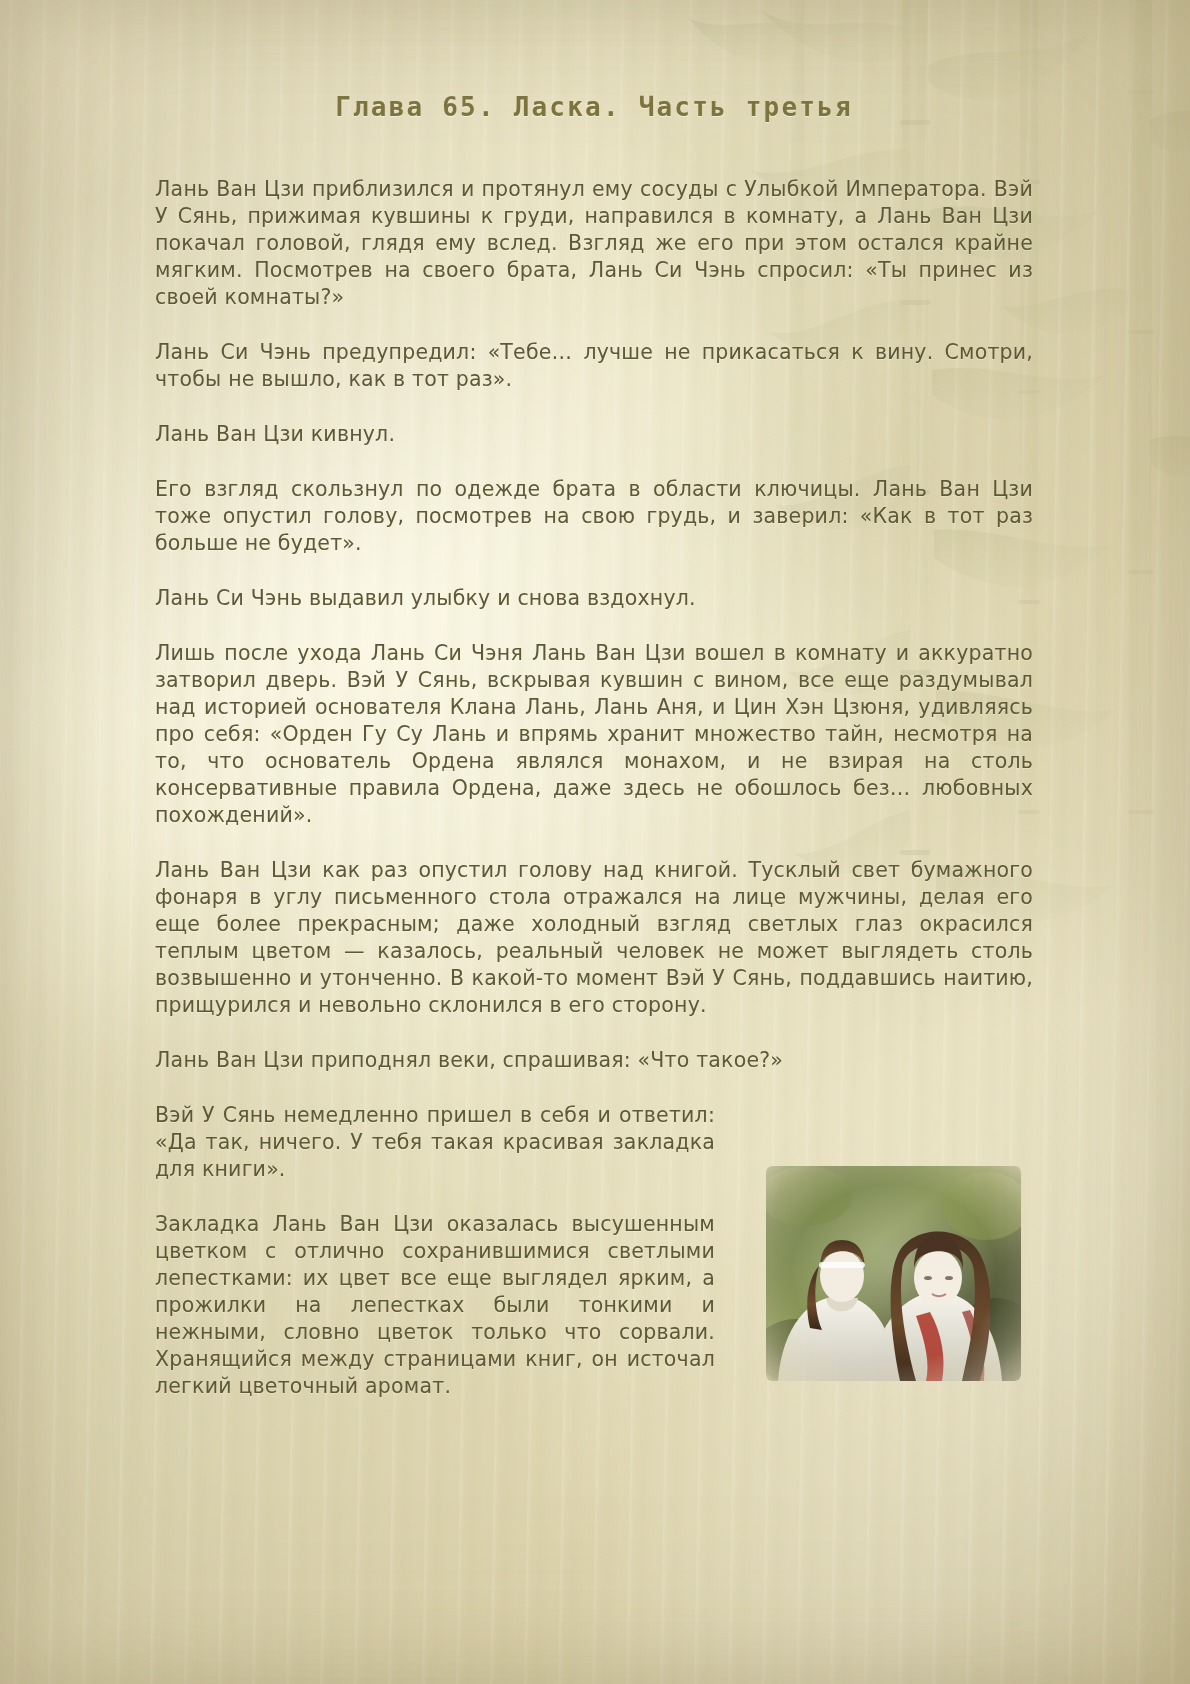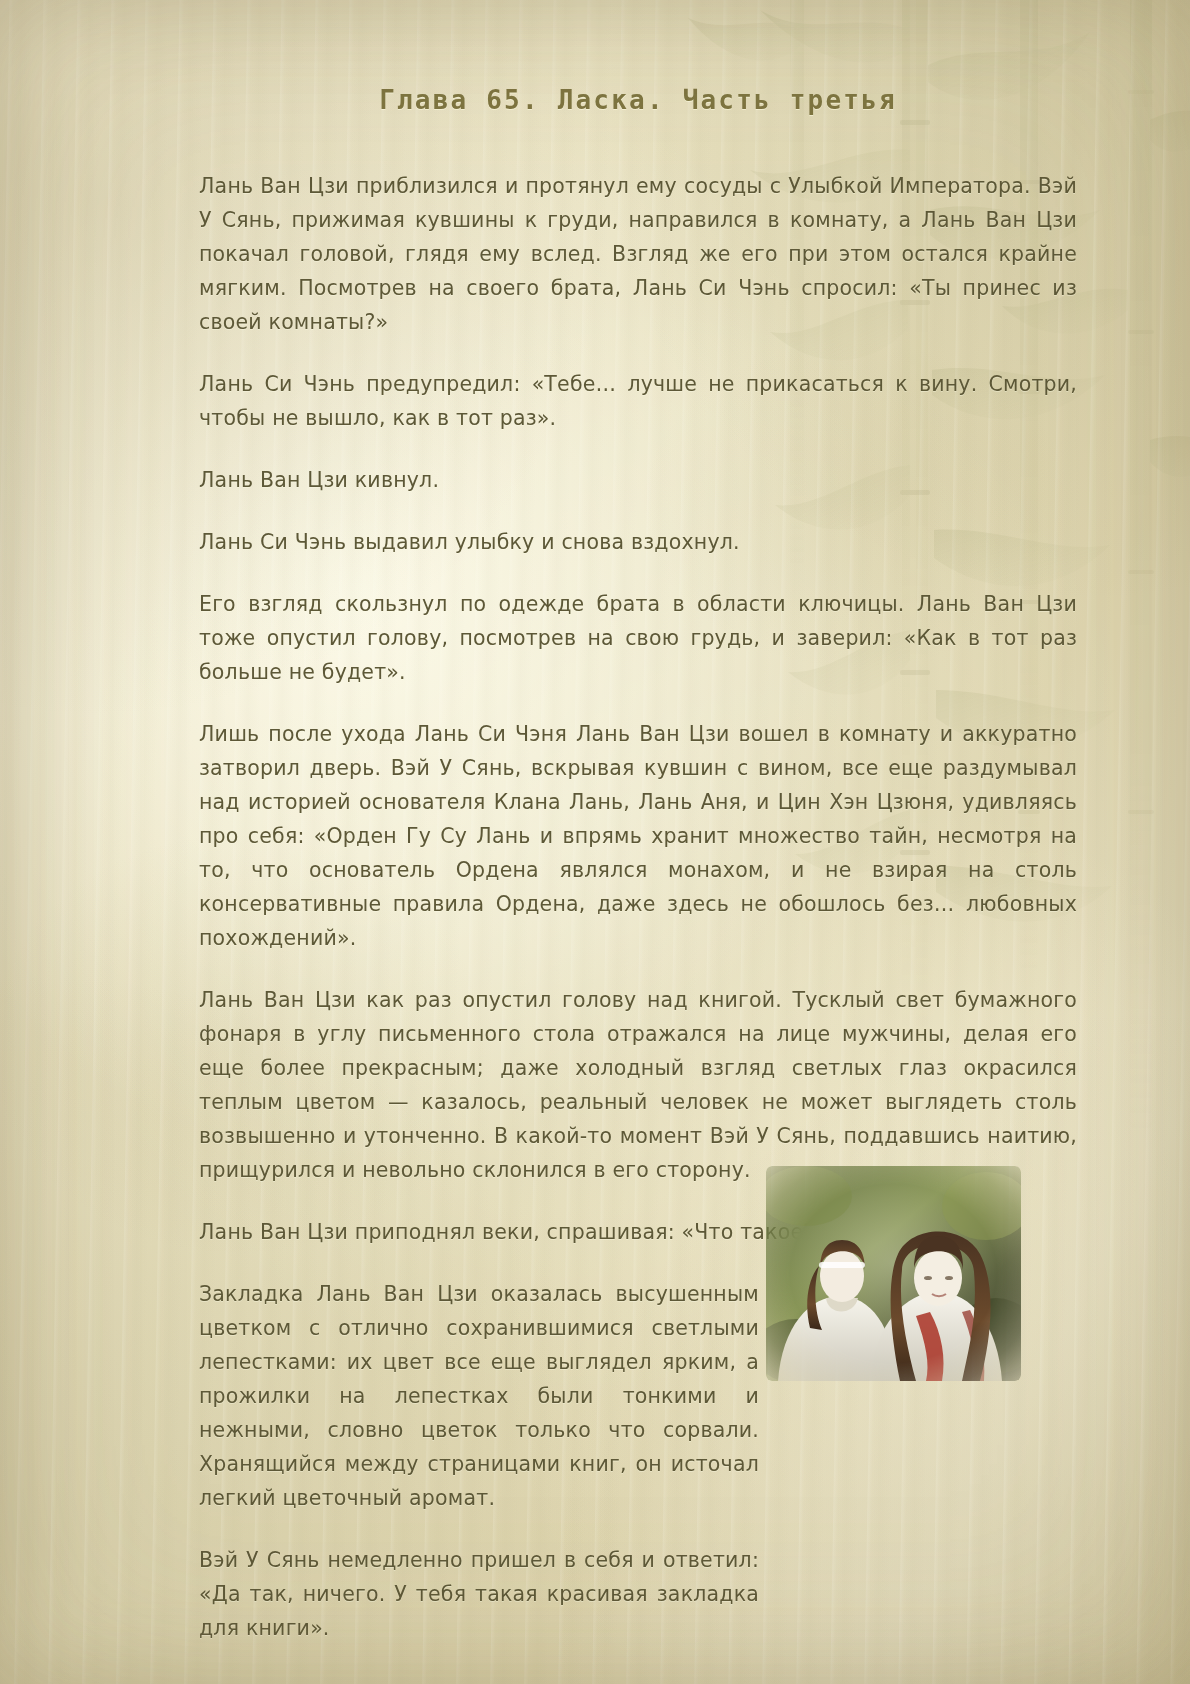--- a/index.html
+++ b/index.html
@@ -82,9 +82,8 @@
   .content {
     position: absolute;
     left: 155px;
-    top: 85px;
+    top: 92px;
     width: 878px;
-    margin-left: 44px;
   }
 
   .chapter-title {

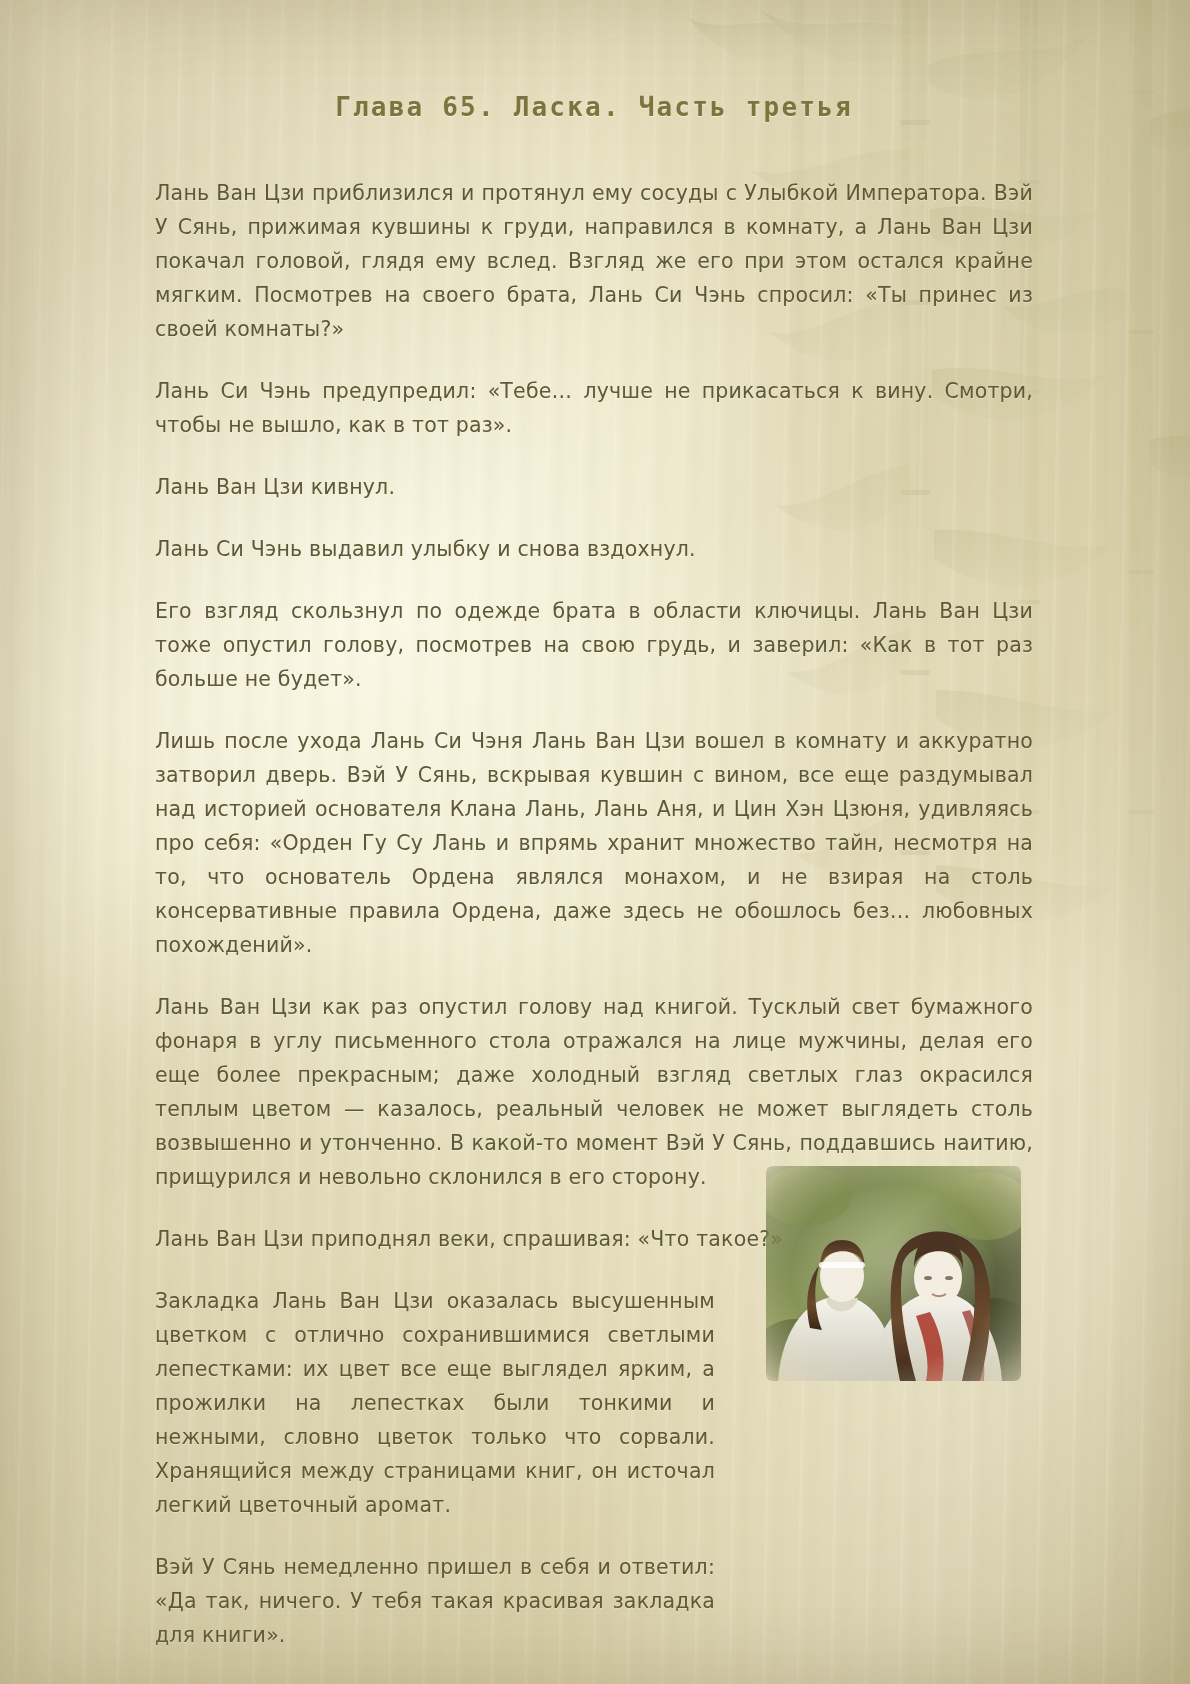--- a/index.html
+++ b/index.html
@@ -101,7 +101,7 @@
   .para {
     font-family: "DejaVu Sans", sans-serif;
     font-size: 20.5px;
-    line-height: 34px;
+    line-height: 27px;
     color: #5d5837;
     text-align: justify;
     text-justify: inter-word;

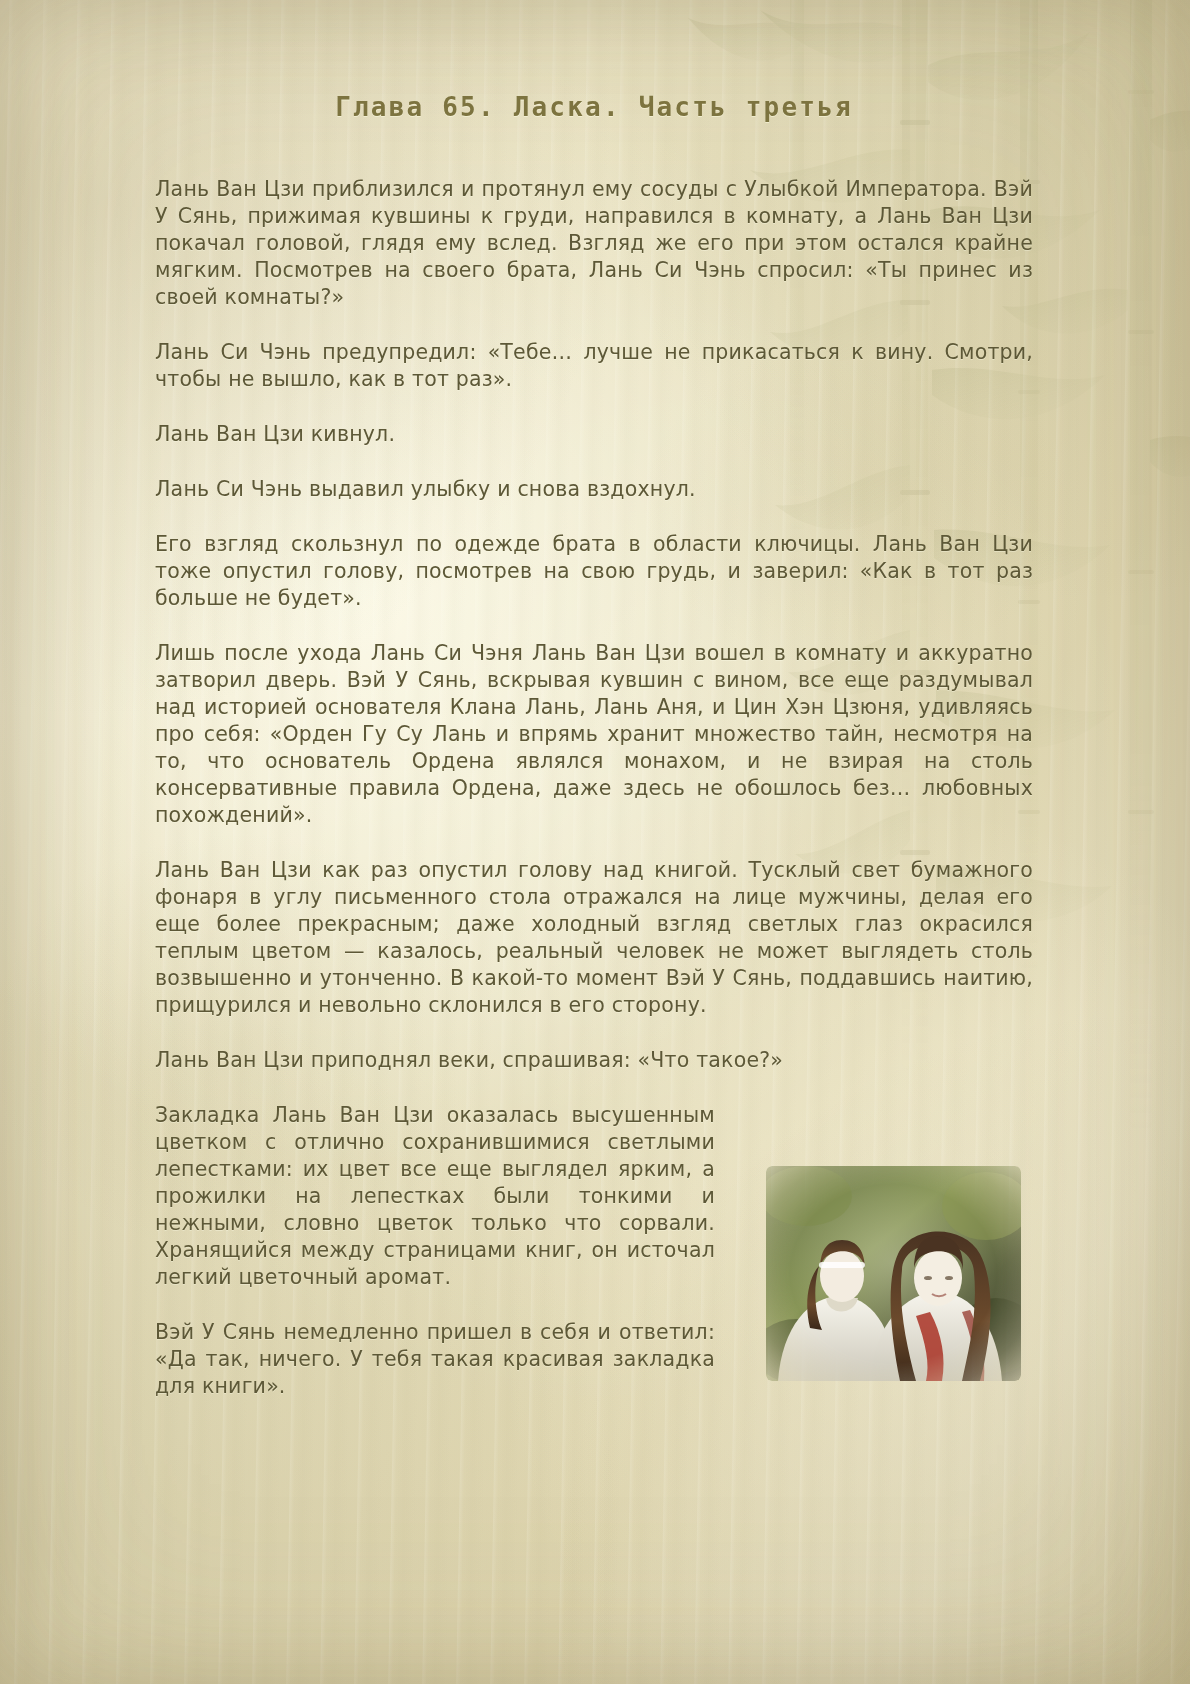--- a/index.html
+++ b/index.html
@@ -214,8 +214,8 @@
     <p class="para">Лань Ван Цзи приблизился и протянул ему сосуды с Улыбкой Императора. Вэй У Сянь, прижимая кувшины к груди, направился в комнату, а Лань Ван Цзи покачал головой, глядя ему вслед. Взгляд же его при этом остался крайне мягким. Посмотрев на своего брата, Лань Си Чэнь спросил: «Ты принес из своей комнаты?»</p>
     <p class="para">Лань Си Чэнь предупредил: «Тебе… лучше не прикасаться к вину. Смотри, чтобы не вышло, как в тот раз».</p>
     <p class="para">Лань Ван Цзи кивнул.</p>
+    <p class="para">Его взгляд скользнул по одежде брата в области ключицы. Лань Ван Цзи тоже опустил голову, посмотрев на свою грудь, и заверил: «Как в тот раз больше не будет».</p>
     <p class="para">Лань Си Чэнь выдавил улыбку и снова вздохнул.</p>
-    <p class="para">Его взгляд скользнул по одежде брата в области ключицы. Лань Ван Цзи тоже опустил голову, посмотрев на свою грудь, и заверил: «Как в тот раз больше не будет».</p>
     <p class="para">Лишь после ухода Лань Си Чэня Лань Ван Цзи вошел в комнату и аккуратно затворил дверь. Вэй У Сянь, вскрывая кувшин с вином, все еще раздумывал над историей основателя Клана Лань, Лань Аня, и Цин Хэн Цзюня, удивляясь про себя: «Орден Гу Су Лань и впрямь хранит множество тайн, несмотря на то, что основатель Ордена являлся монахом, и не взирая на столь консервативные правила Ордена, даже здесь не обошлось без… любовных похождений».</p>
     <p class="para">Лань Ван Цзи как раз опустил голову над книгой. Тусклый свет бумажного фонаря в углу письменного стола отражался на лице мужчины, делая его еще более прекрасным; даже холодный взгляд светлых глаз окрасился теплым цветом — казалось, реальный человек не может выглядеть столь возвышенно и утонченно. В какой-то момент Вэй У Сянь, поддавшись наитию, прищурился и невольно склонился в его сторону.</p>
     <p class="para">Лань Ван Цзи приподнял веки, спрашивая: «Что такое?»</p>

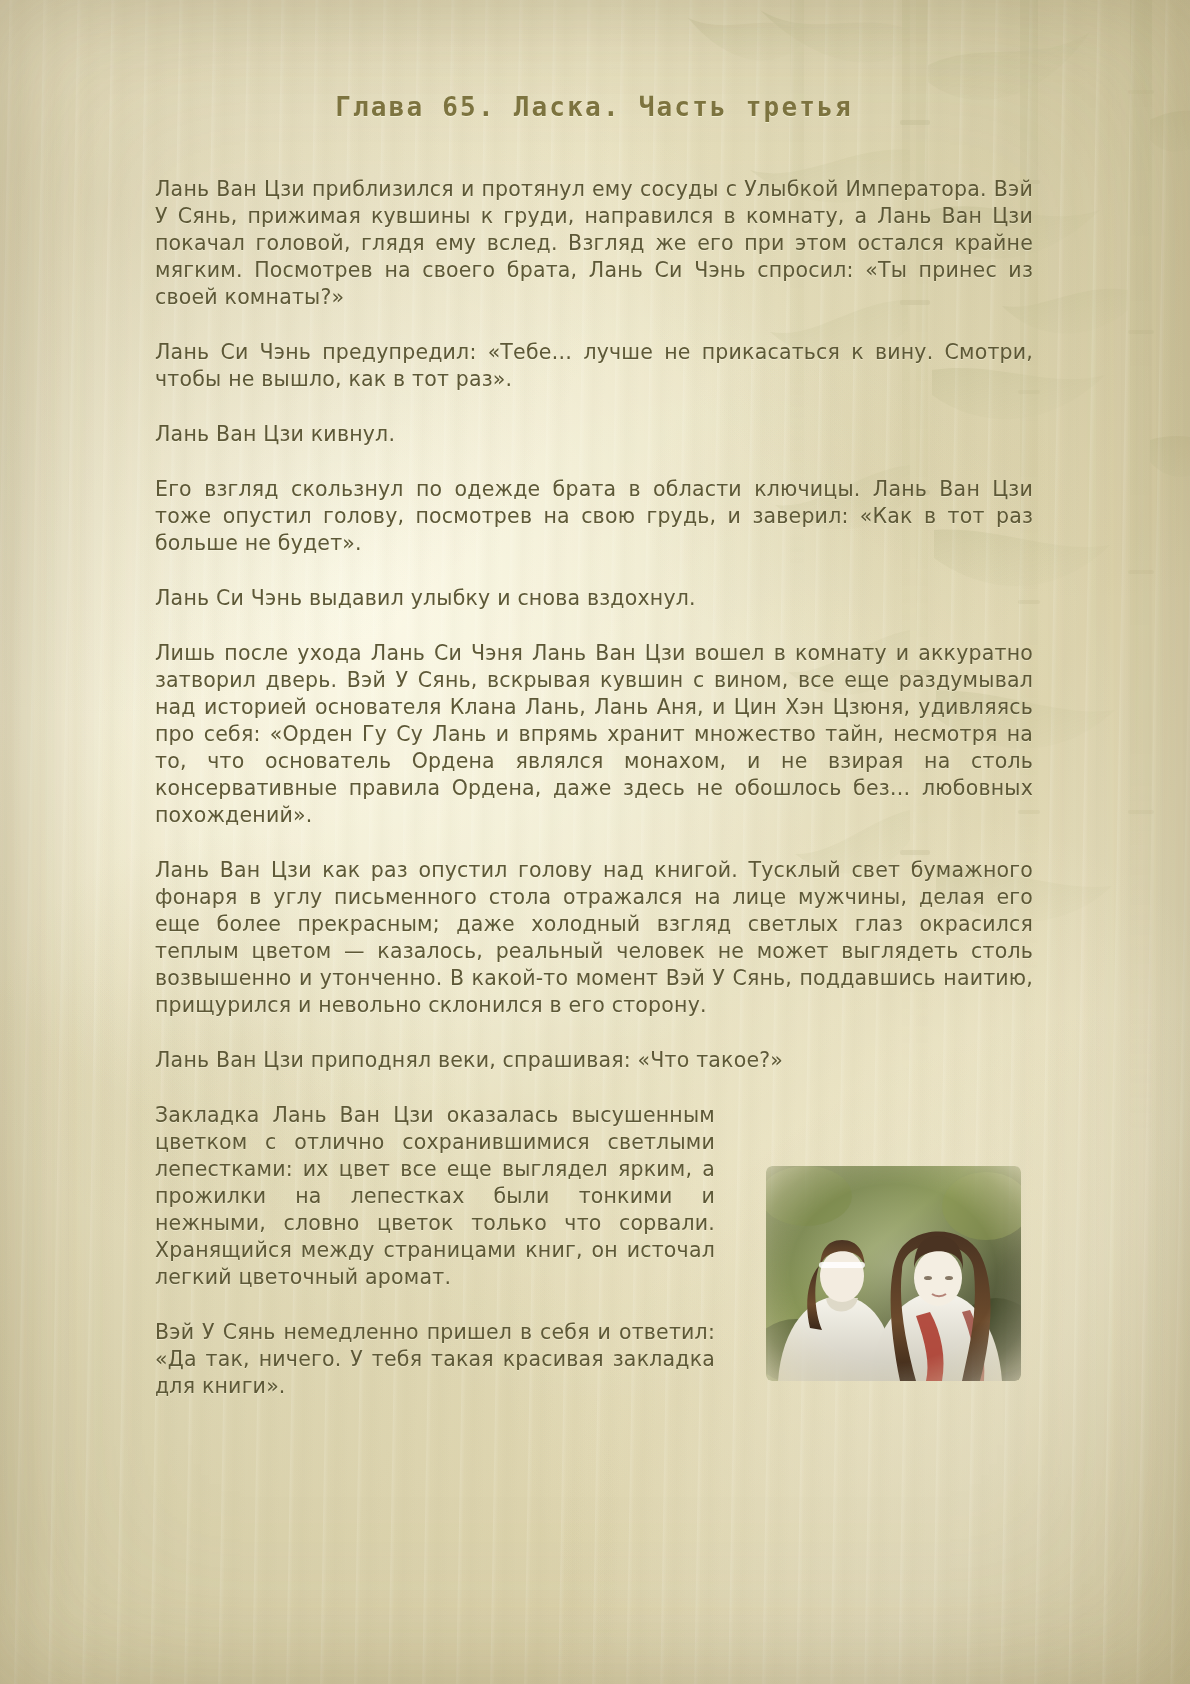--- a/index.html
+++ b/index.html
@@ -219,8 +219,8 @@
     <p class="para">Лишь после ухода Лань Си Чэня Лань Ван Цзи вошел в комнату и аккуратно затворил дверь. Вэй У Сянь, вскрывая кувшин с вином, все еще раздумывал над историей основателя Клана Лань, Лань Аня, и Цин Хэн Цзюня, удивляясь про себя: «Орден Гу Су Лань и впрямь хранит множество тайн, несмотря на то, что основатель Ордена являлся монахом, и не взирая на столь консервативные правила Ордена, даже здесь не обошлось без… любовных похождений».</p>
     <p class="para">Лань Ван Цзи как раз опустил голову над книгой. Тусклый свет бумажного фонаря в углу письменного стола отражался на лице мужчины, делая его еще более прекрасным; даже холодный взгляд светлых глаз окрасился теплым цветом — казалось, реальный человек не может выглядеть столь возвышенно и утонченно. В какой-то момент Вэй У Сянь, поддавшись наитию, прищурился и невольно склонился в его сторону.</p>
     <p class="para">Лань Ван Цзи приподнял веки, спрашивая: «Что такое?»</p>
+    <p class="para narrow">Вэй У Сянь немедленно пришел в себя и ответил: «Да так, ничего. У тебя такая красивая закладка для книги».</p>
     <p class="para narrow">Закладка Лань Ван Цзи оказалась высушенным цветком с отлично сохранившимися светлыми лепестками: их цвет все еще выглядел ярким, а прожилки на лепестках были тонкими и нежными, словно цветок только что сорвали. Хранящийся между страницами книг, он источал легкий цветочный аромат.</p>
-    <p class="para narrow">Вэй У Сянь немедленно пришел в себя и ответил: «Да так, ничего. У тебя такая красивая закладка для книги».</p>
   </div>
 
   <div class="illustration">

